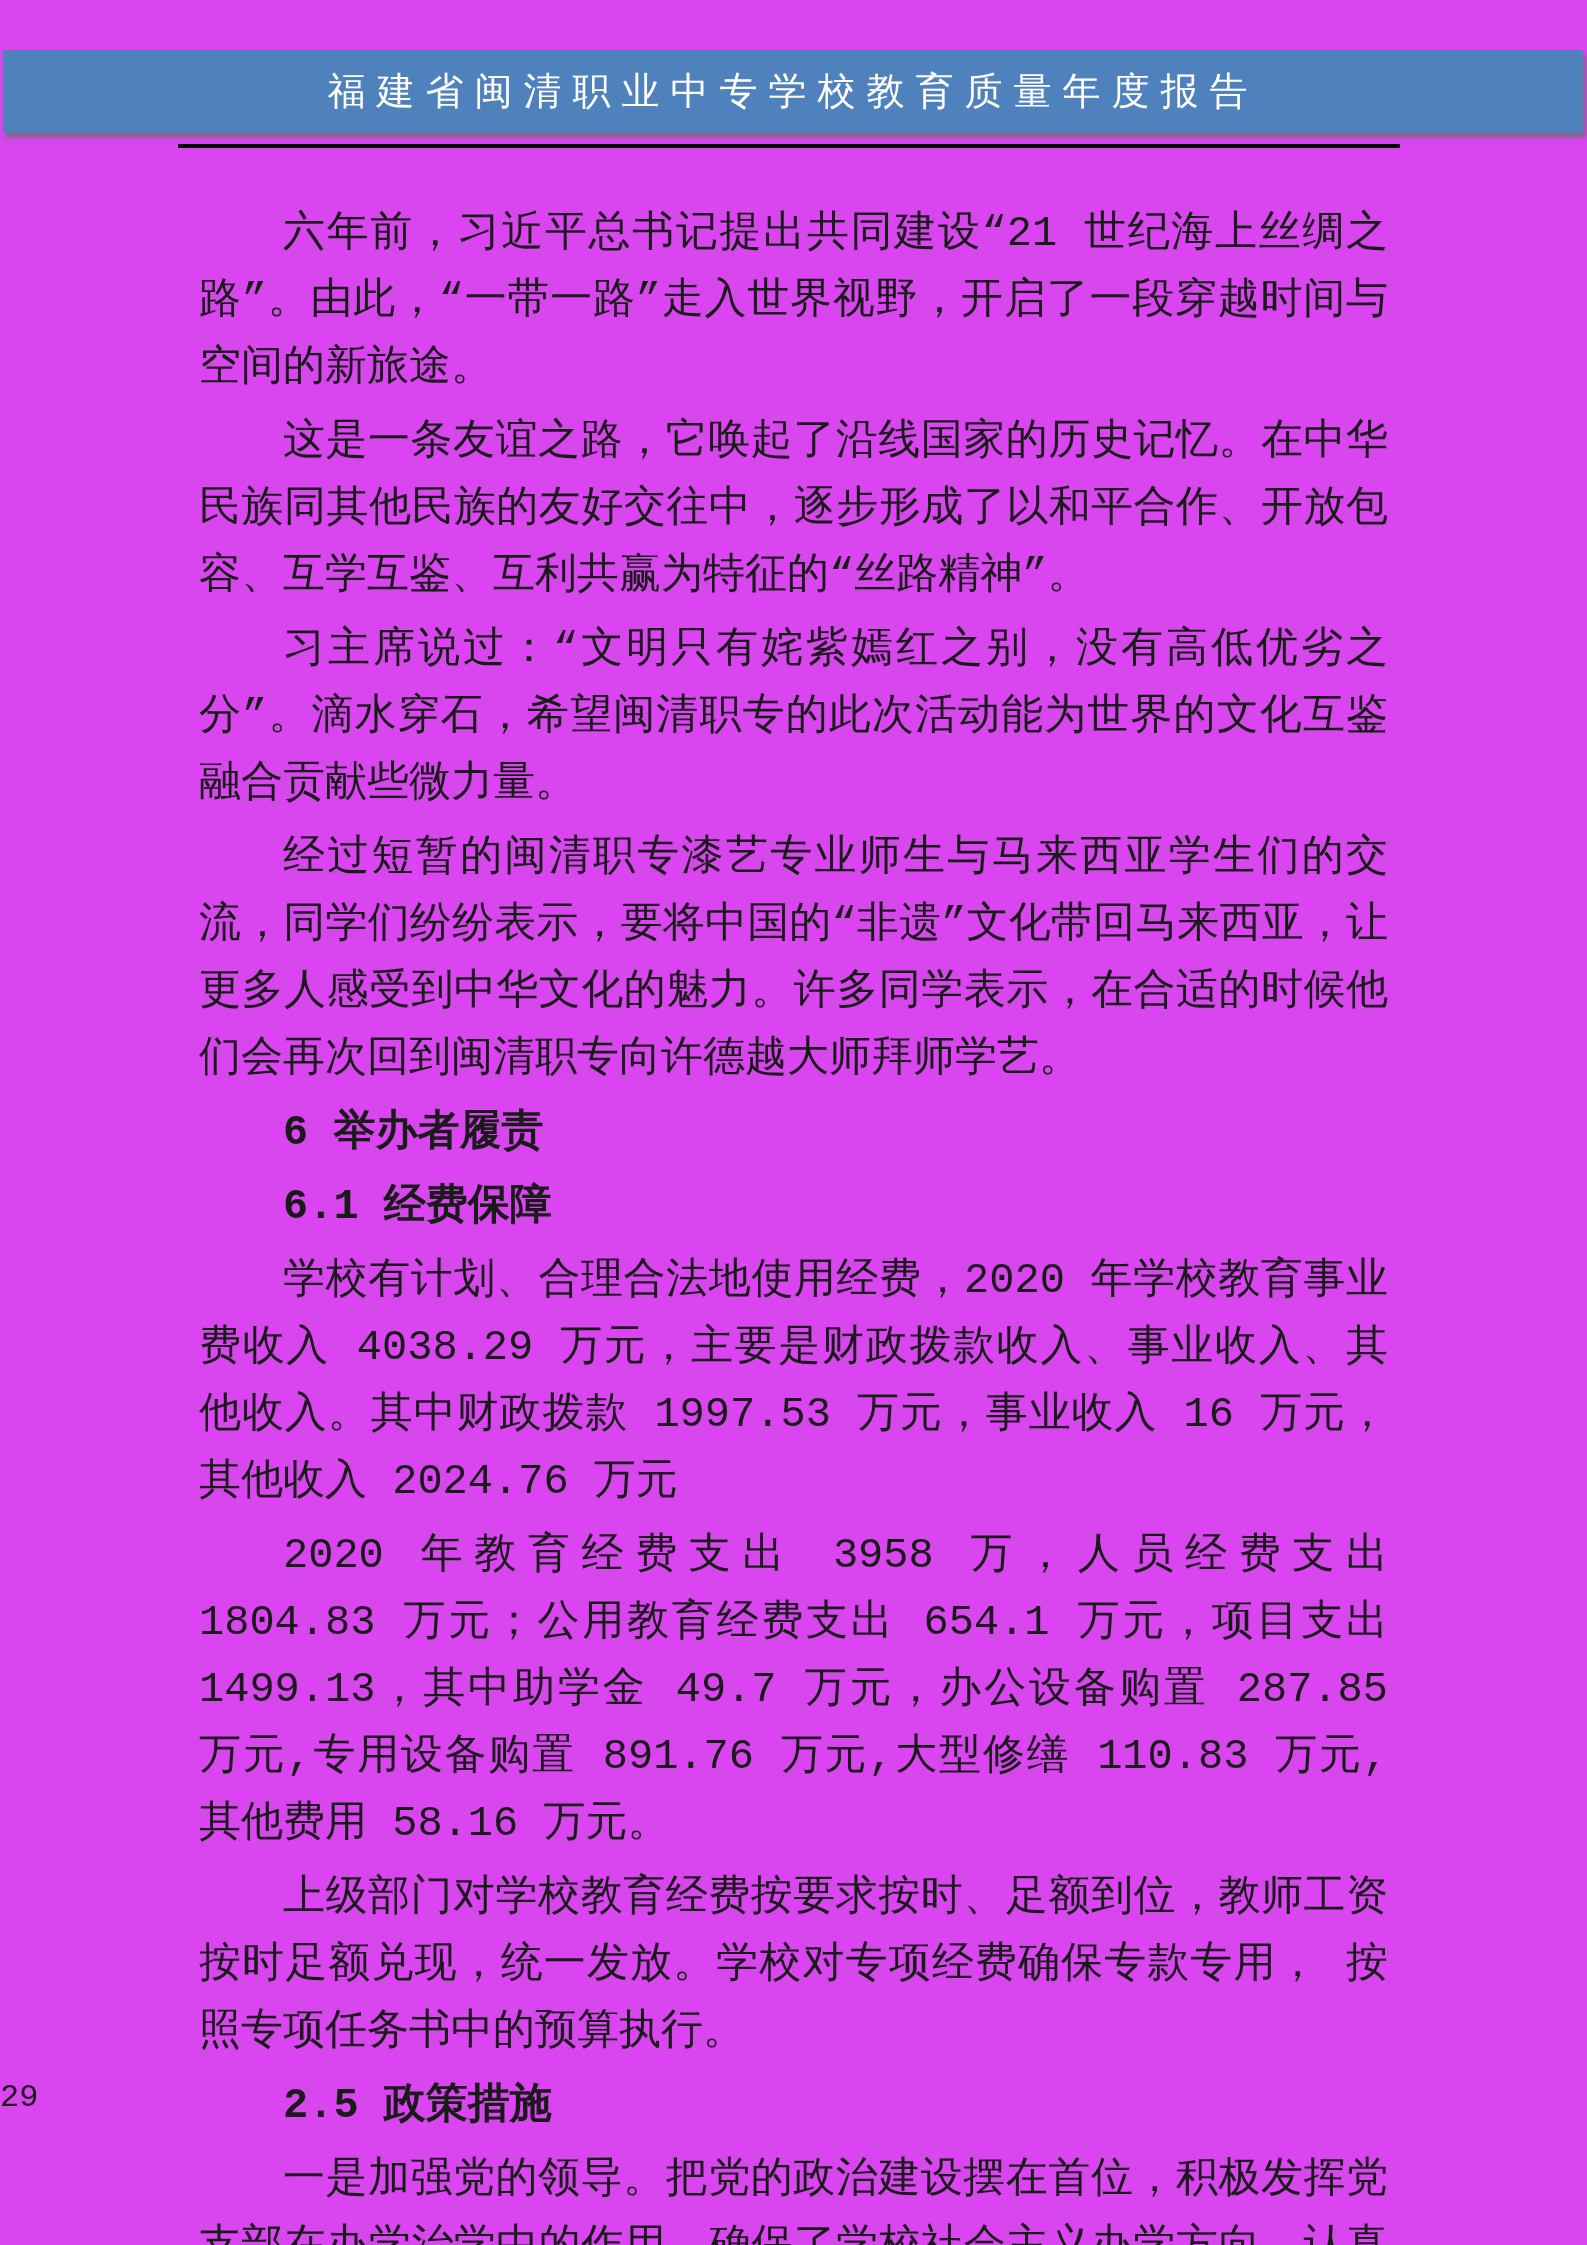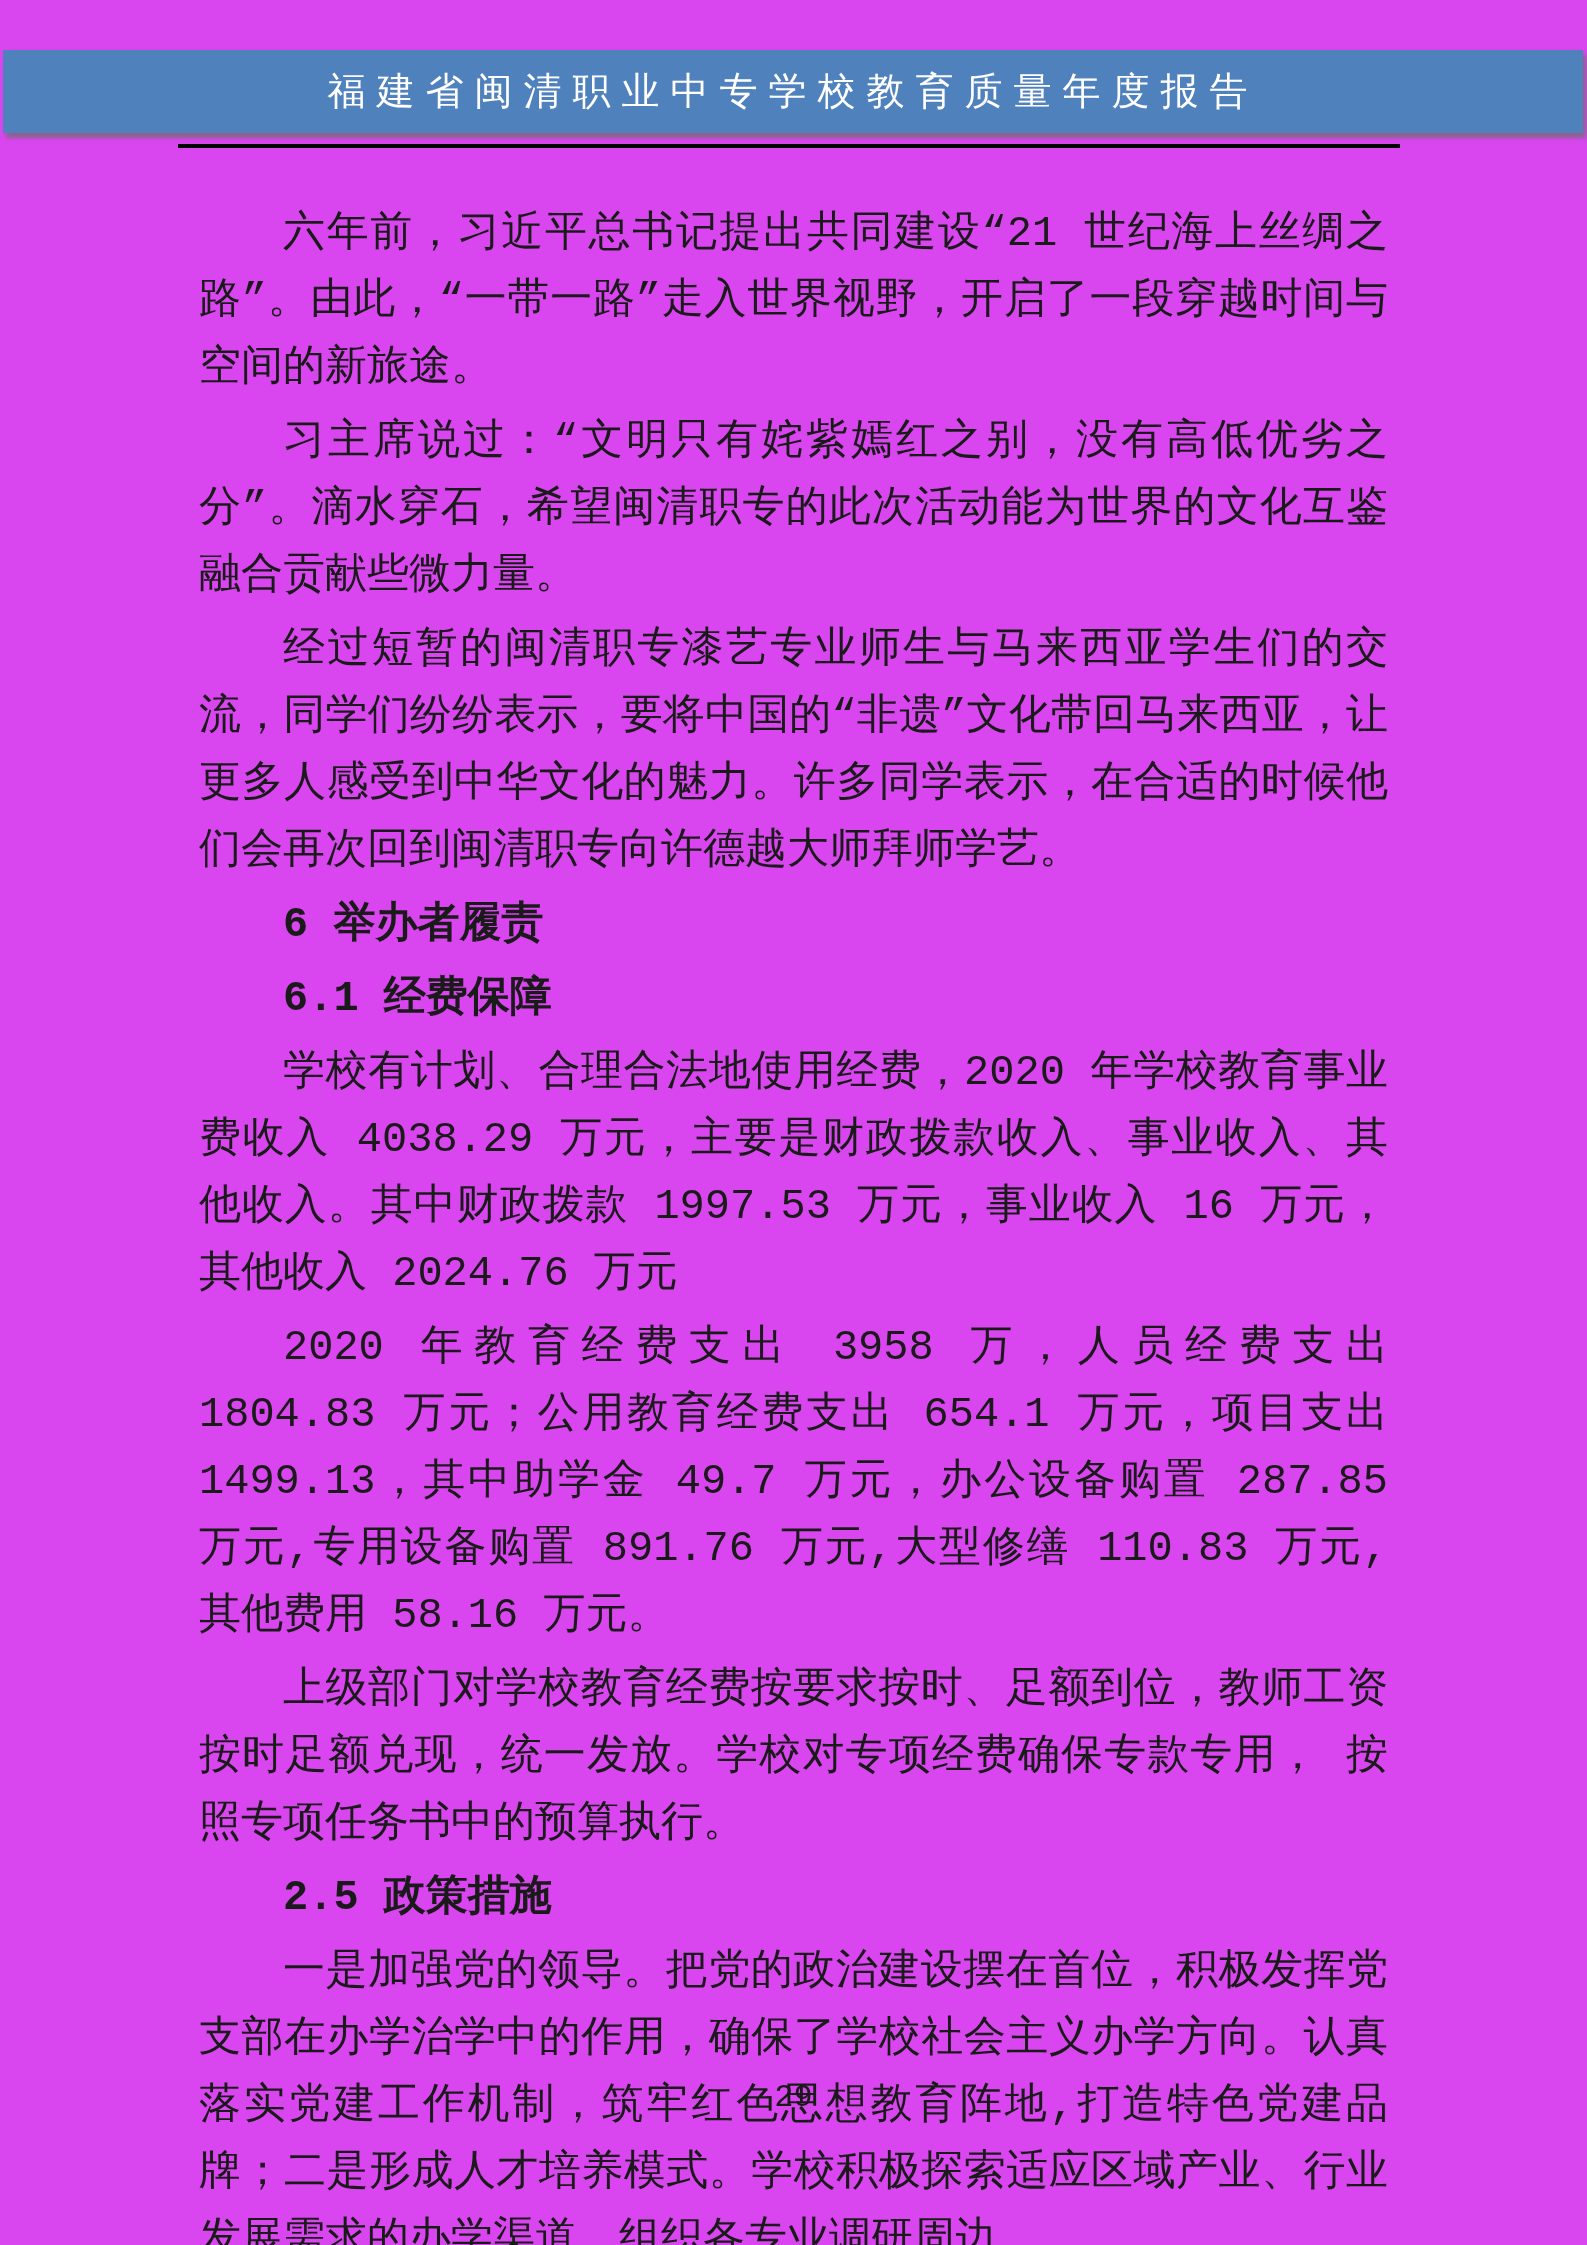--- a/index.html
+++ b/index.html
@@ -76,6 +76,7 @@
 
   <main class="content" id="report-body">
       <p class="block paragraph">六年前，习近平总书记提出共同建设“21 世纪海上丝绸之路”。由此，“一带一路”走入世界视野，开启了一段穿越时间与空间的新旅途。</p>
+      <p class="block paragraph">这是一条友谊之路，它唤起了沿线国家的历史记忆。在中华民族同其他民族的友好交往中，逐步形成了以和平合作、开放包容、互学互鉴、互利共赢为特征的“丝路精神”。</p>
       <p class="block paragraph">习主席说过：“文明只有姹紫嫣红之别，没有高低优劣之分”。滴水穿石，希望闽清职专的此次活动能为世界的文化互鉴融合贡献些微力量。</p>
       <p class="block paragraph">经过短暂的闽清职专漆艺专业师生与马来西亚学生们的交流，同学们纷纷表示，要将中国的“非遗”文化带回马来西亚，让更多人感受到中华文化的魅力。许多同学表示，在合适的时候他们会再次回到闽清职专向许德越大师拜师学艺。</p>
       <h2 class="block heading">6 举办者履责</h2>

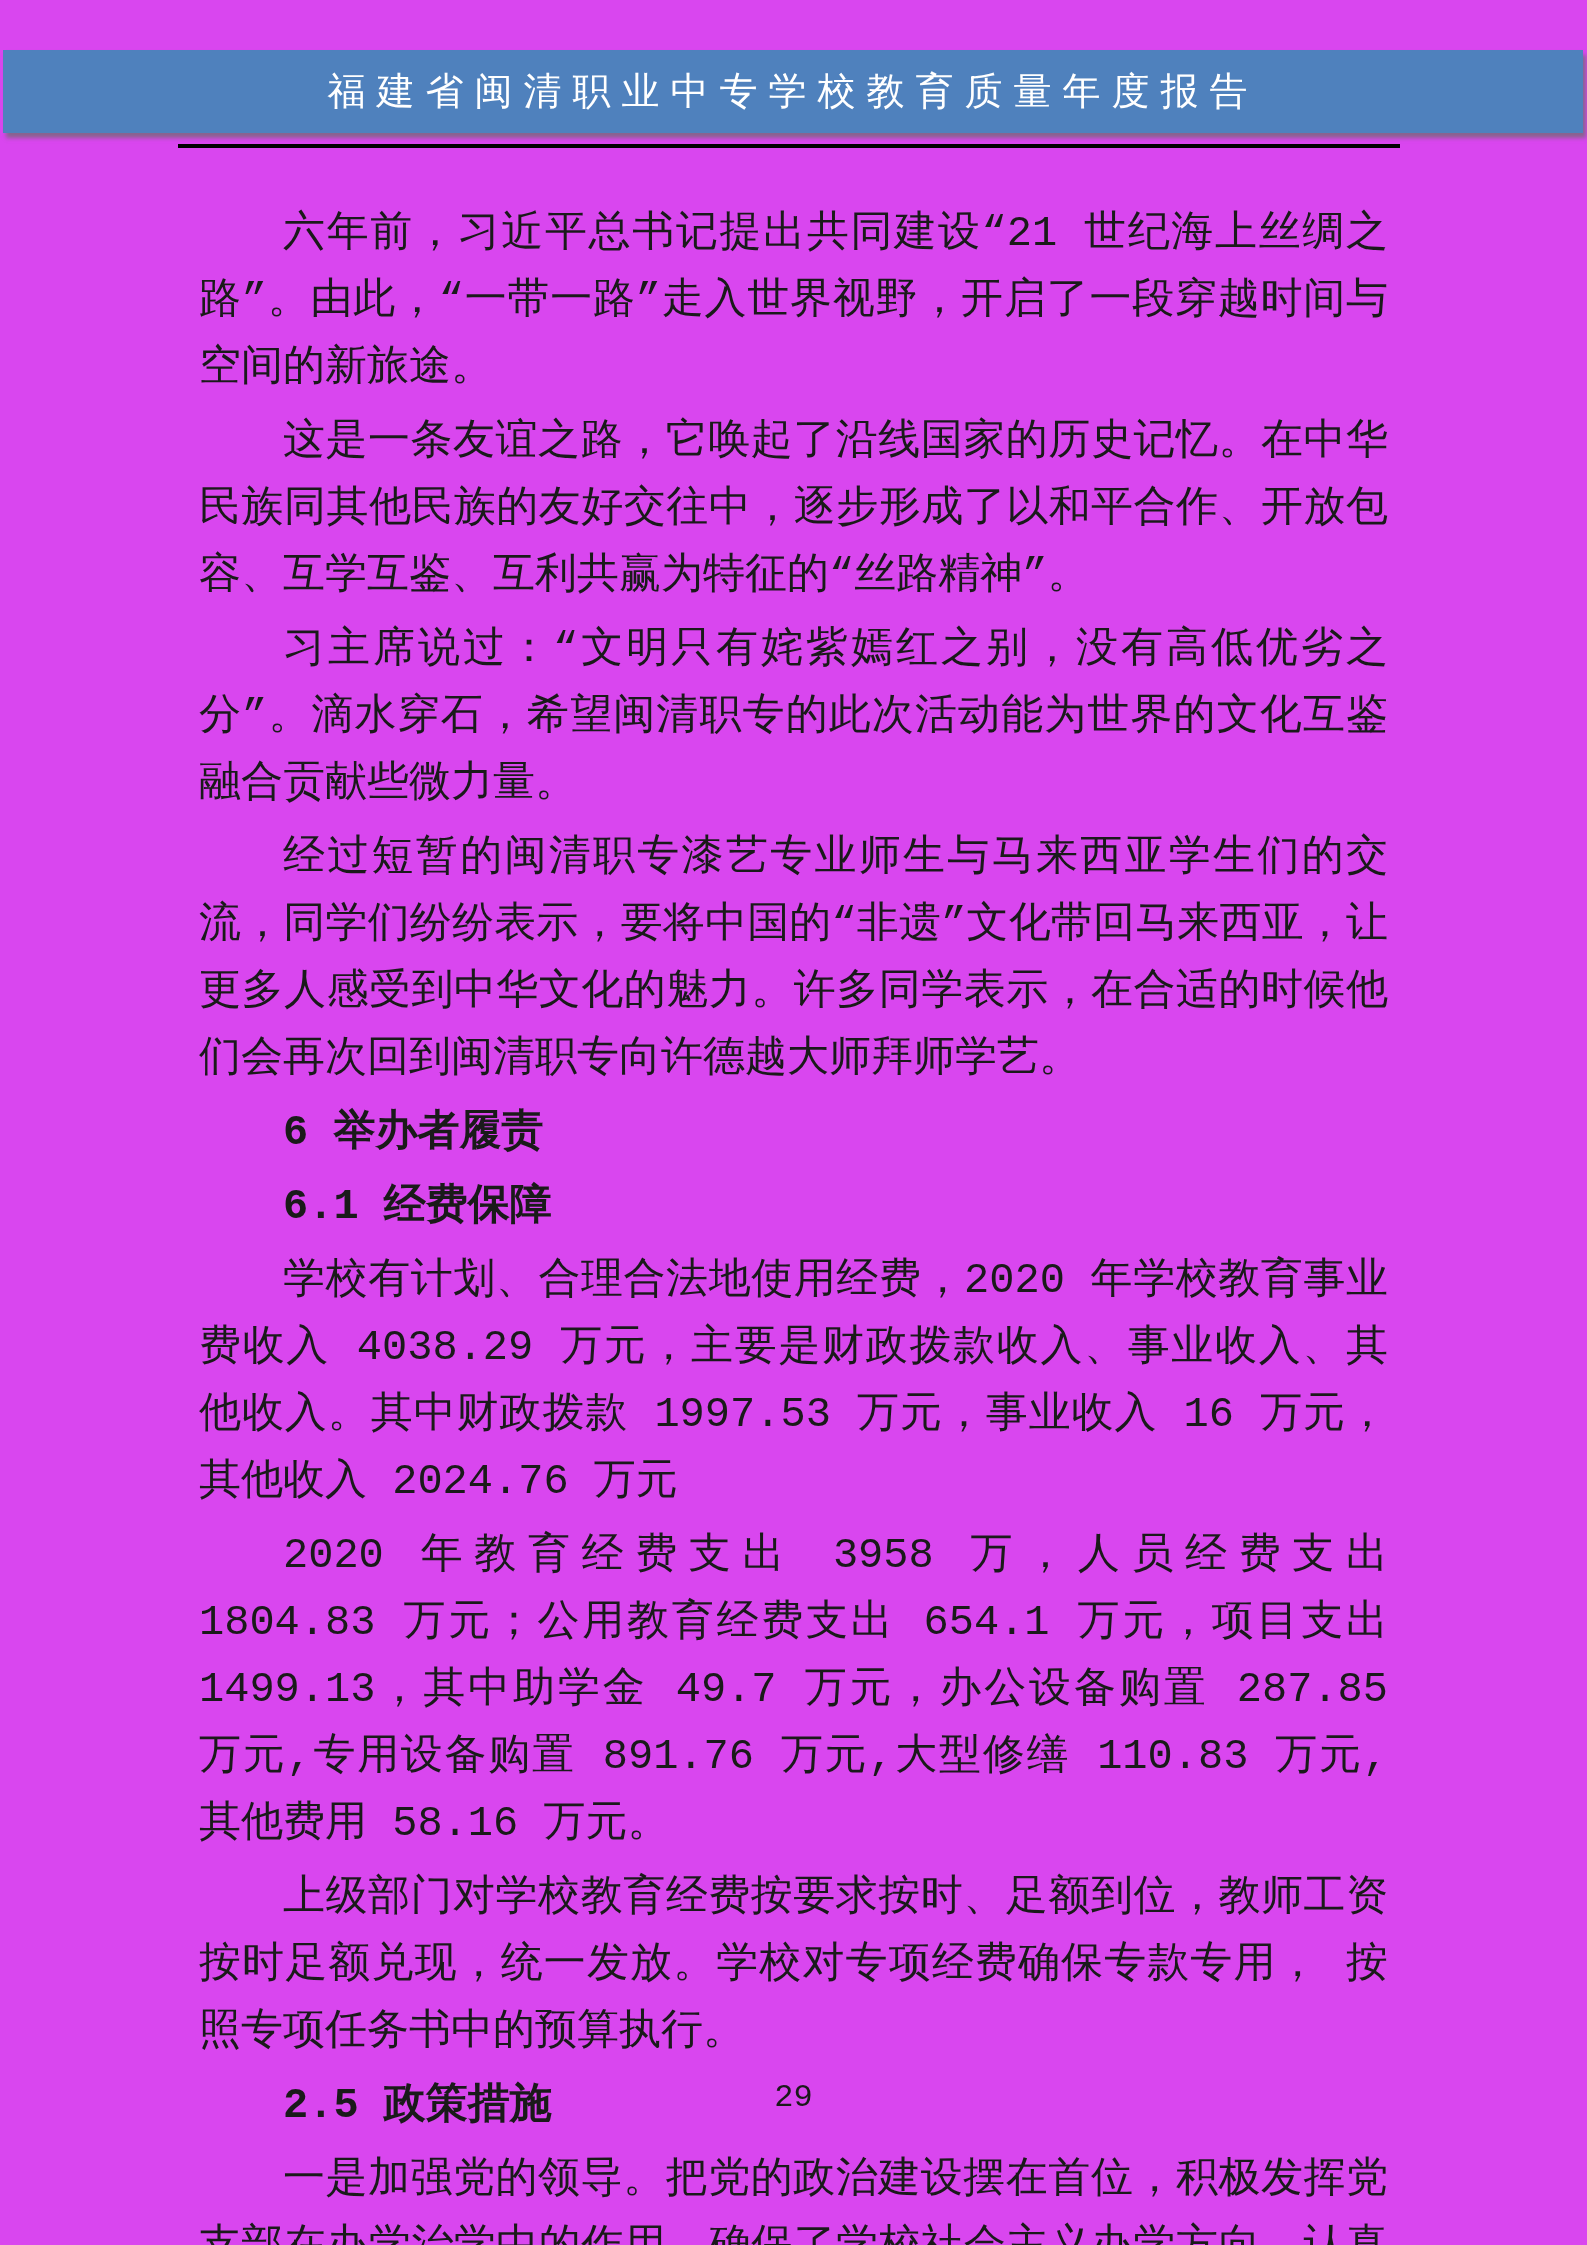--- a/index.html
+++ b/index.html
@@ -57,7 +57,6 @@
     left: 0;
     top: 2078px;
     width: 100%;
-    text-align: center;
     font-size: 32px;
     line-height: 40px;
     color: #1a1a1a;

